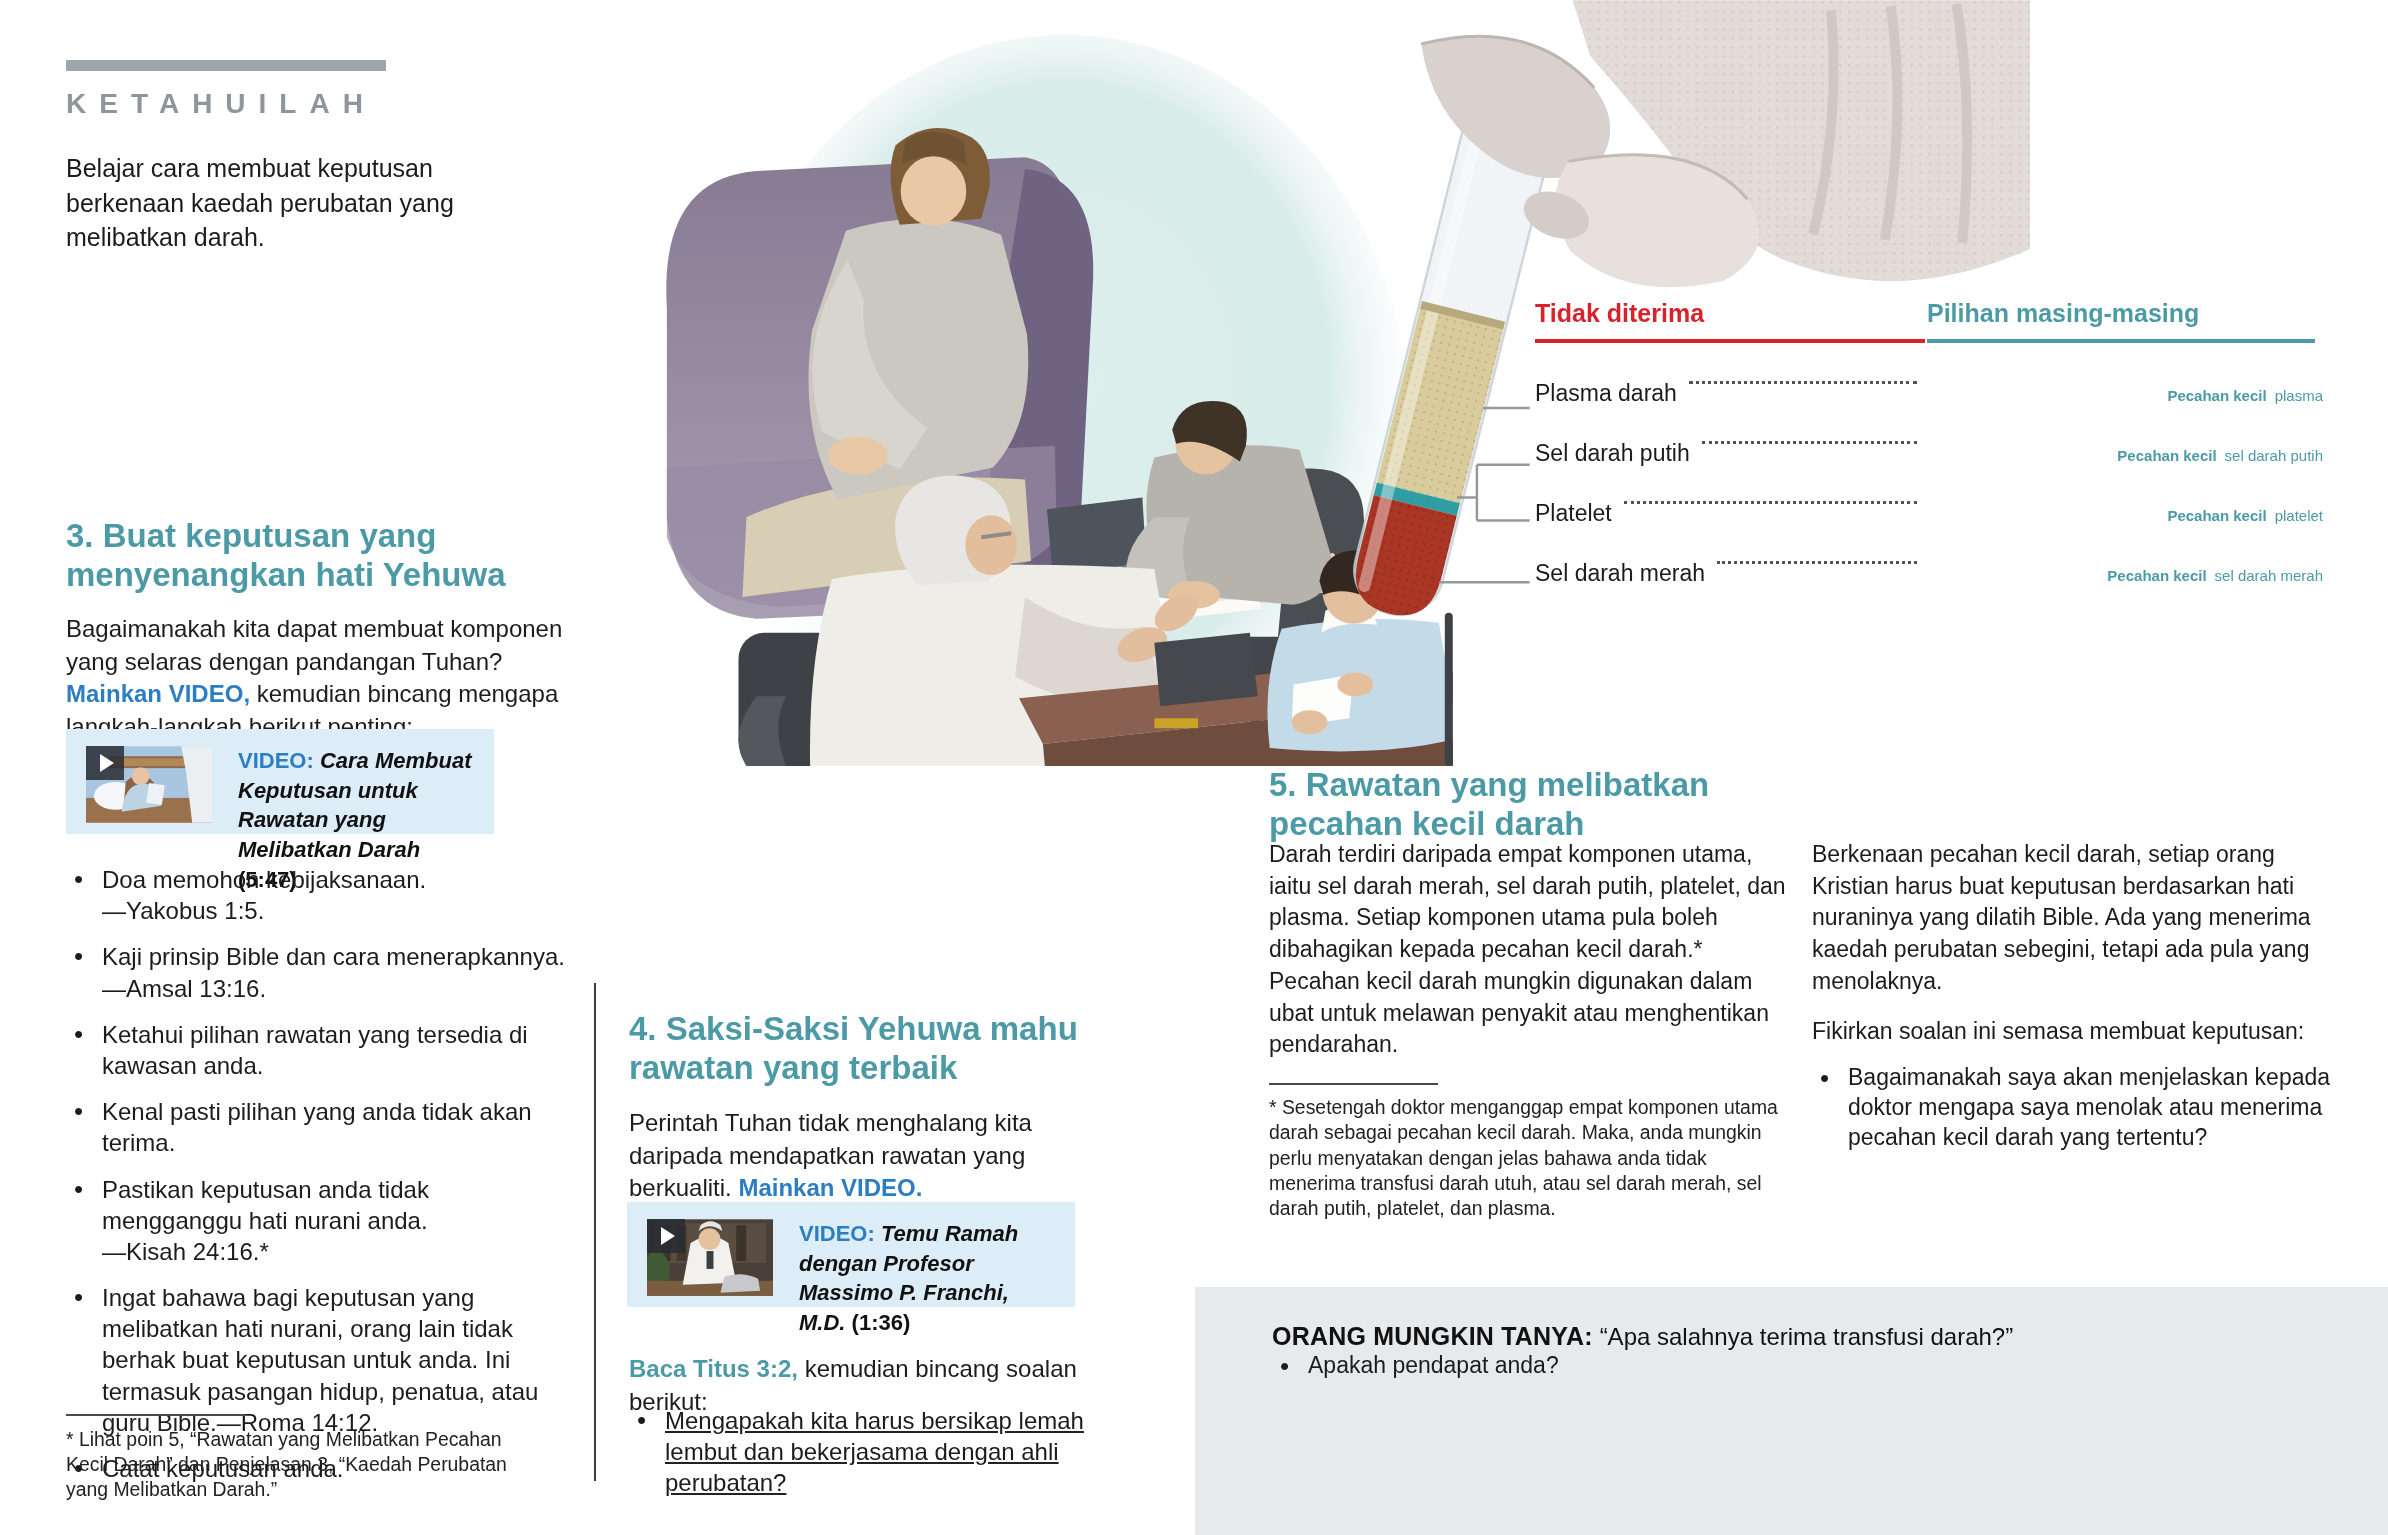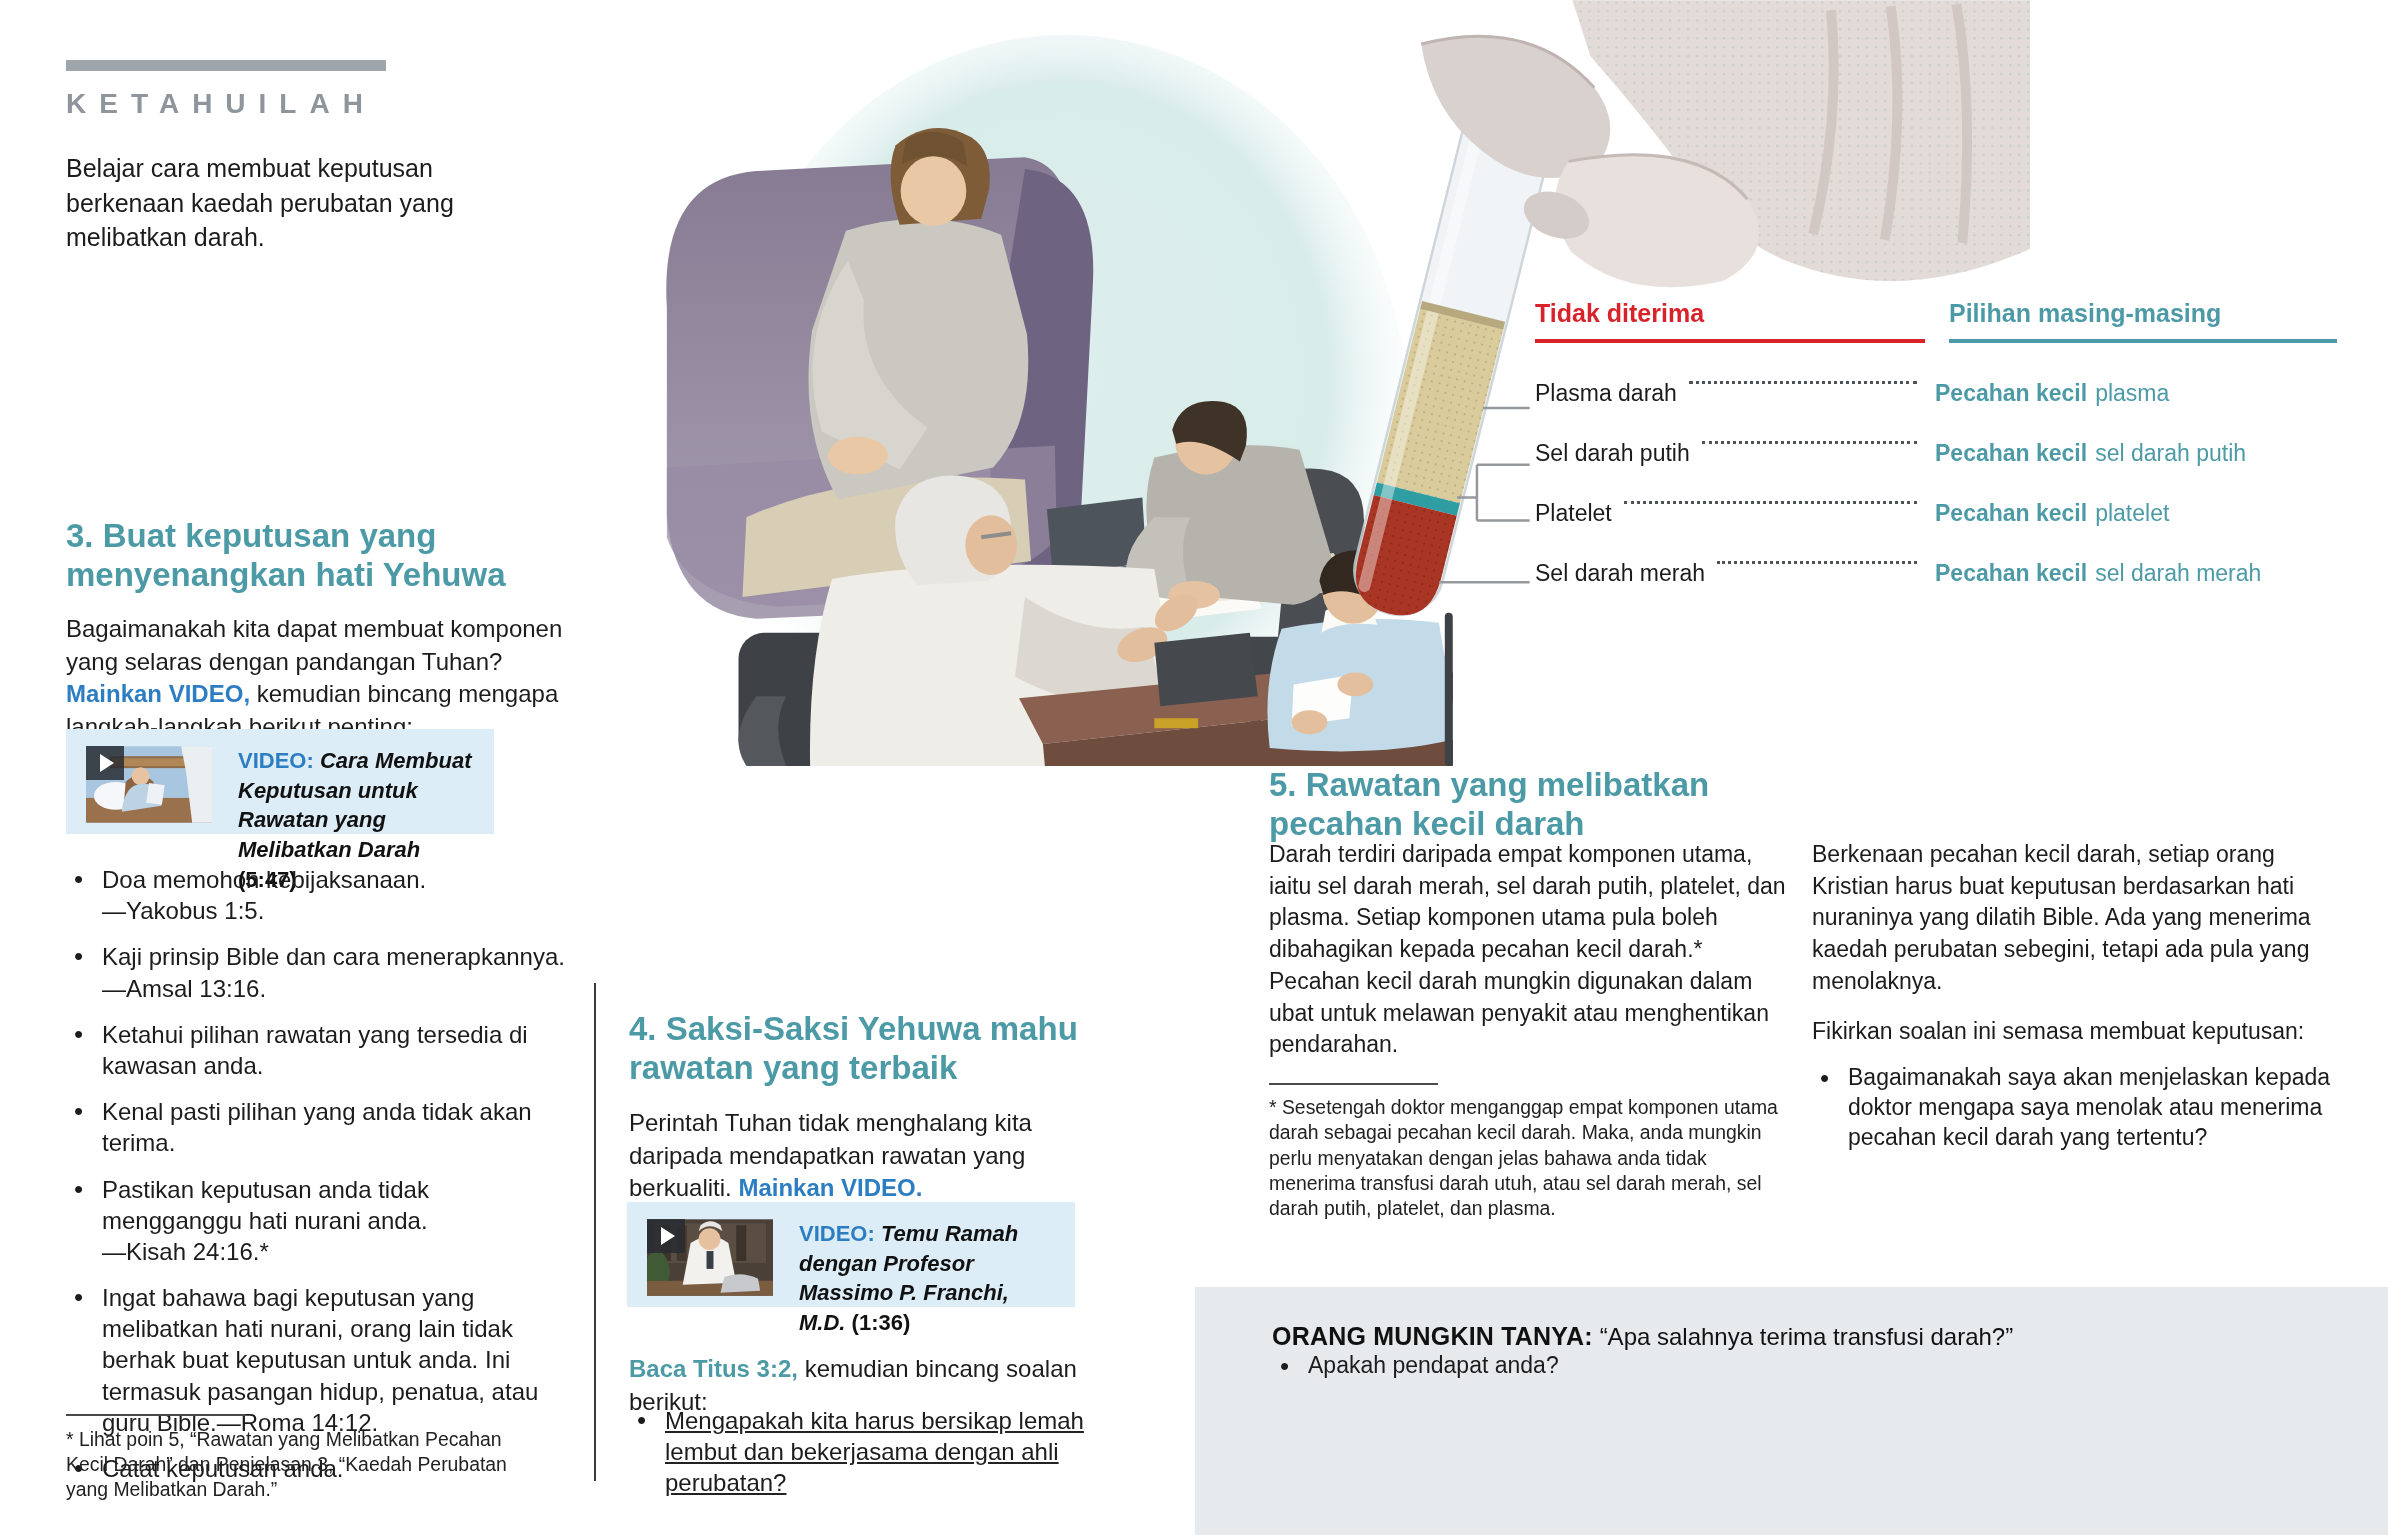--- a/index.html
+++ b/index.html
@@ -55,7 +55,7 @@
 
   
   .blood-table{left:1535px;top:299px;width:788px;}
-  .bt-headrow{display:grid;grid-template-columns:390px 388px;column-gap:24px;}
+  .bt-headrow{display:grid;grid-template-columns:390px 388px;column-gap:2px;}
   .bt-h{font-size:25px;font-weight:700;padding-bottom:11px;}
   .bt-h1{color:#d8232a;border-bottom:4px solid #d8232a;}
   .bt-h2{color:#4d9aa7;border-bottom:4px solid #4d9aa7;}

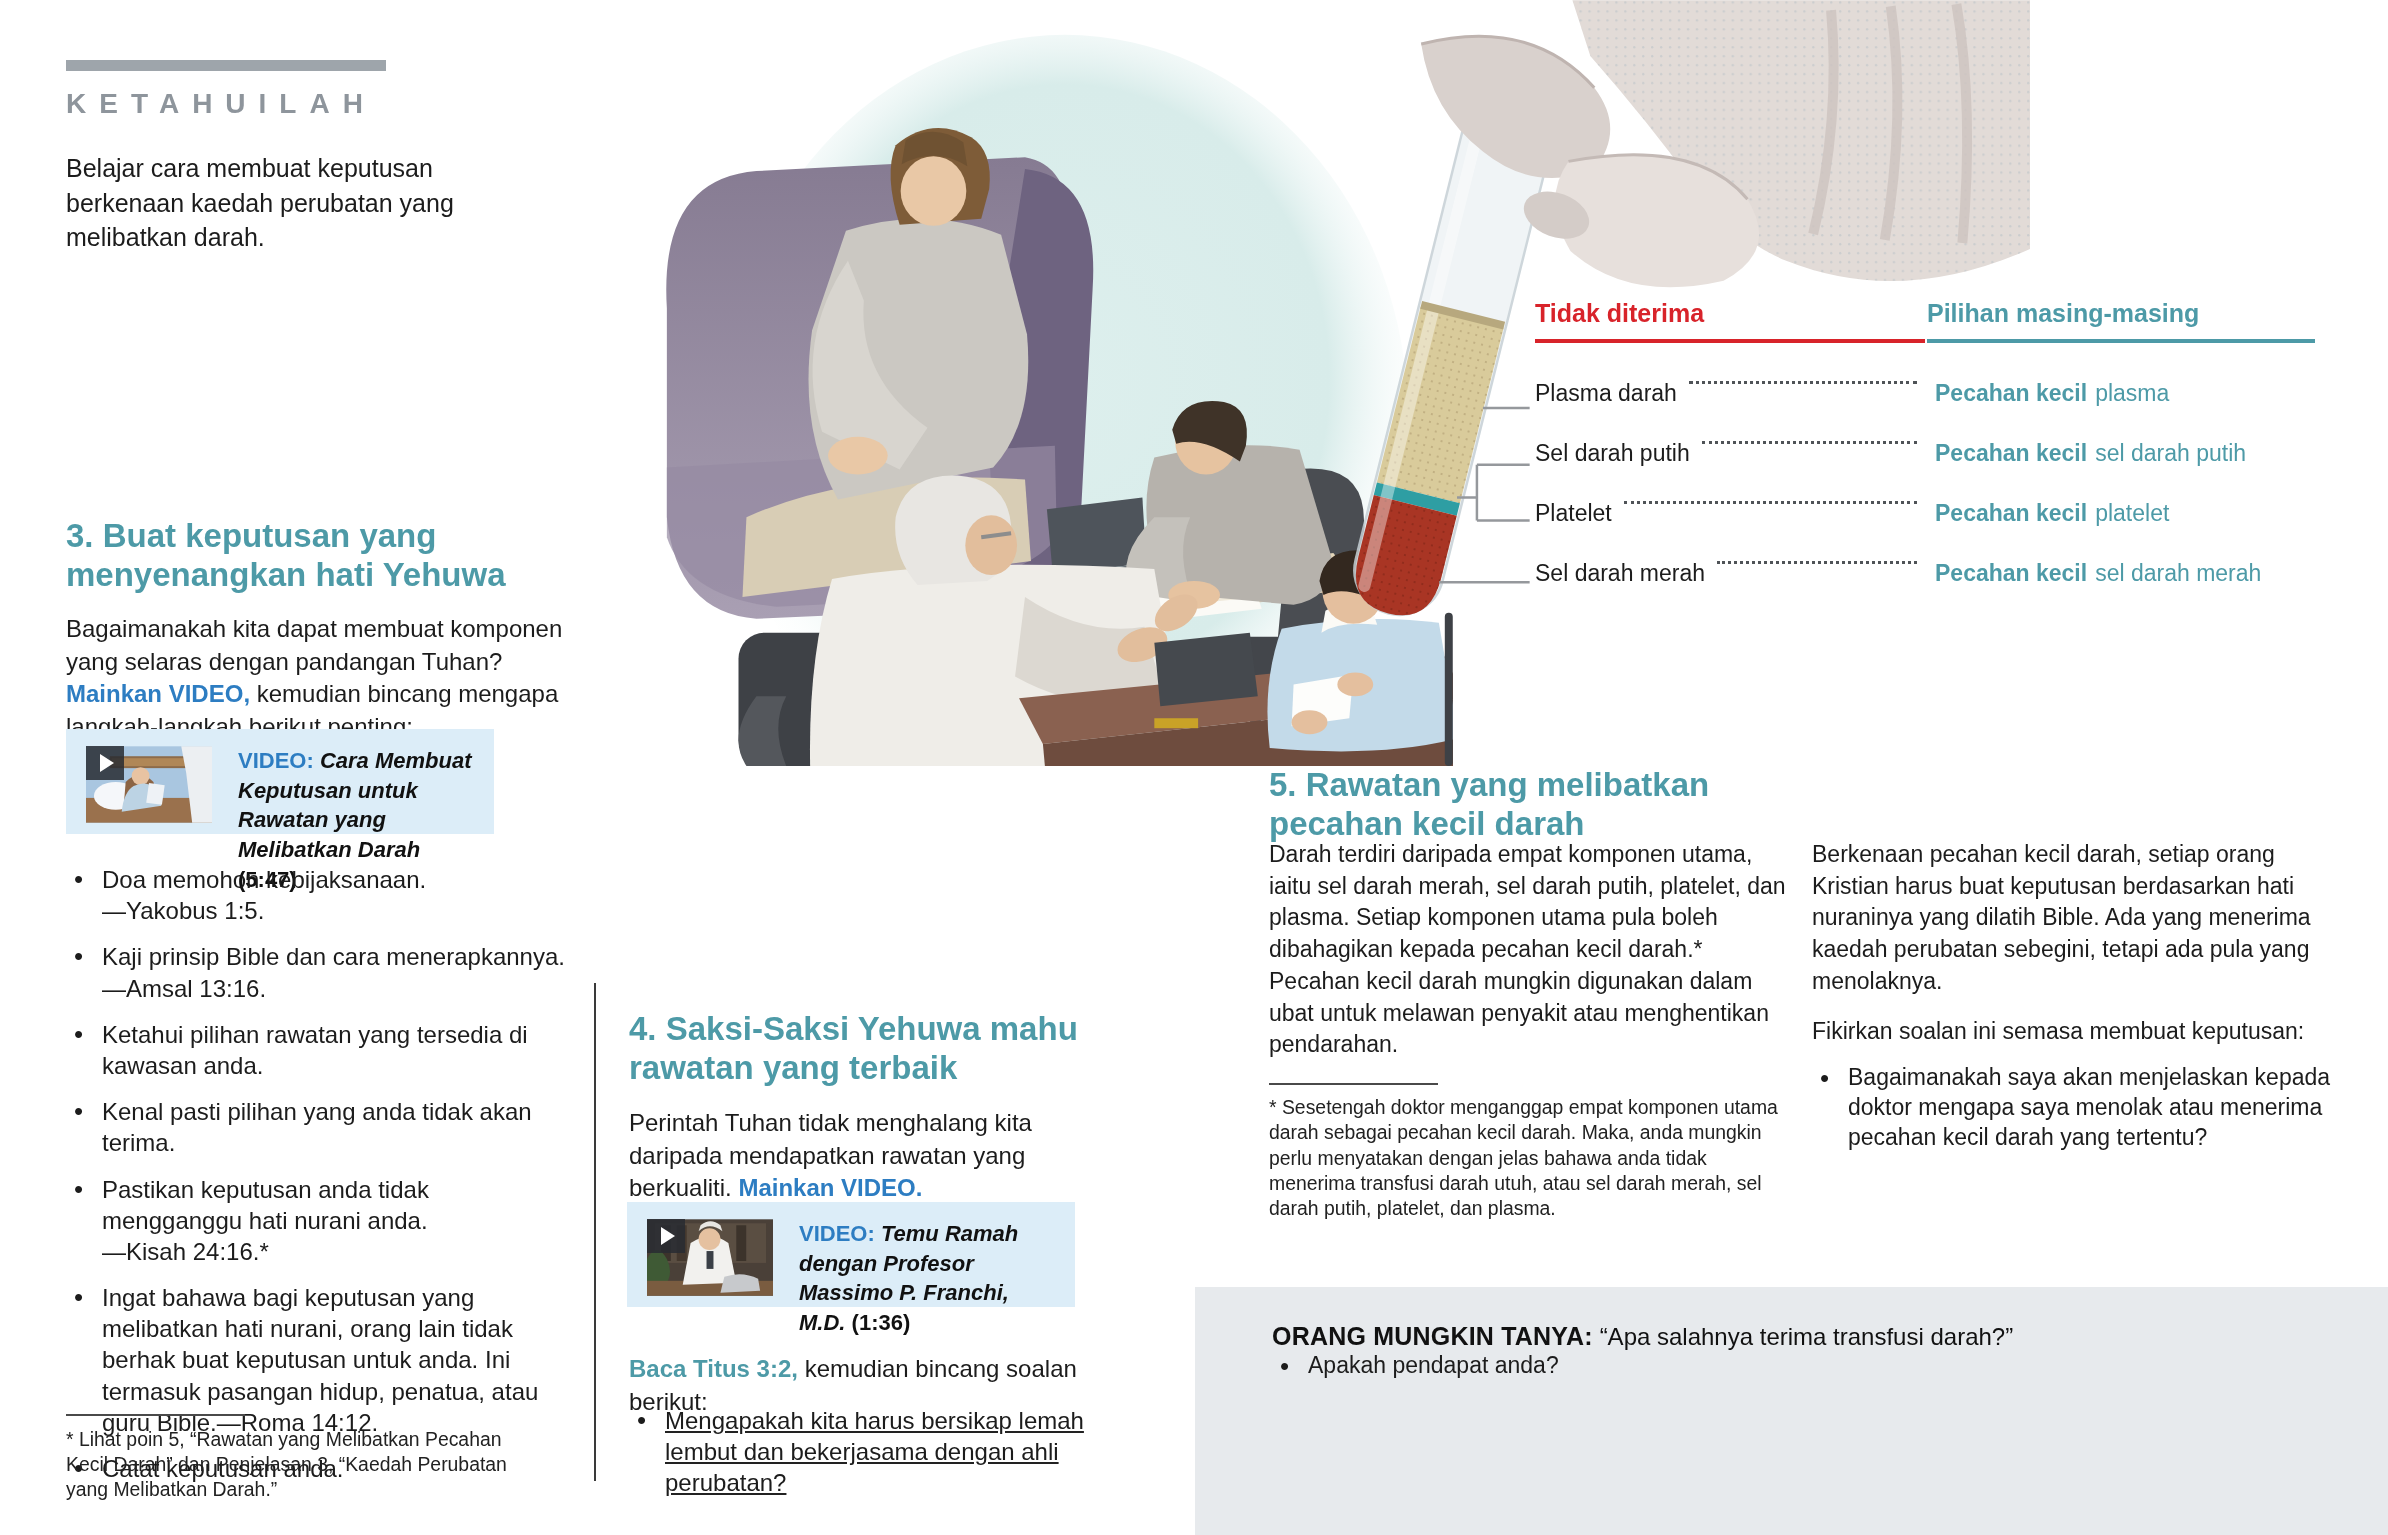--- a/index.html
+++ b/index.html
@@ -64,7 +64,7 @@
   .bt-left{display:flex;align-items:flex-start;font-size:23px;color:#1c1c1c;}
   .bt-comp{white-space:nowrap;}
   .bt-dots{flex:1;border-bottom:3px dotted #4f5357;margin:0 8px 5px 12px;height:1px;}
-  .bt-frac{font-size:23px;color:#4d9aa7;}
+  .bt-frac{font-size:15px;color:#4d9aa7;text-align:right;}
   .bt-frac b{font-weight:700;margin-right:8px;}
 
   

